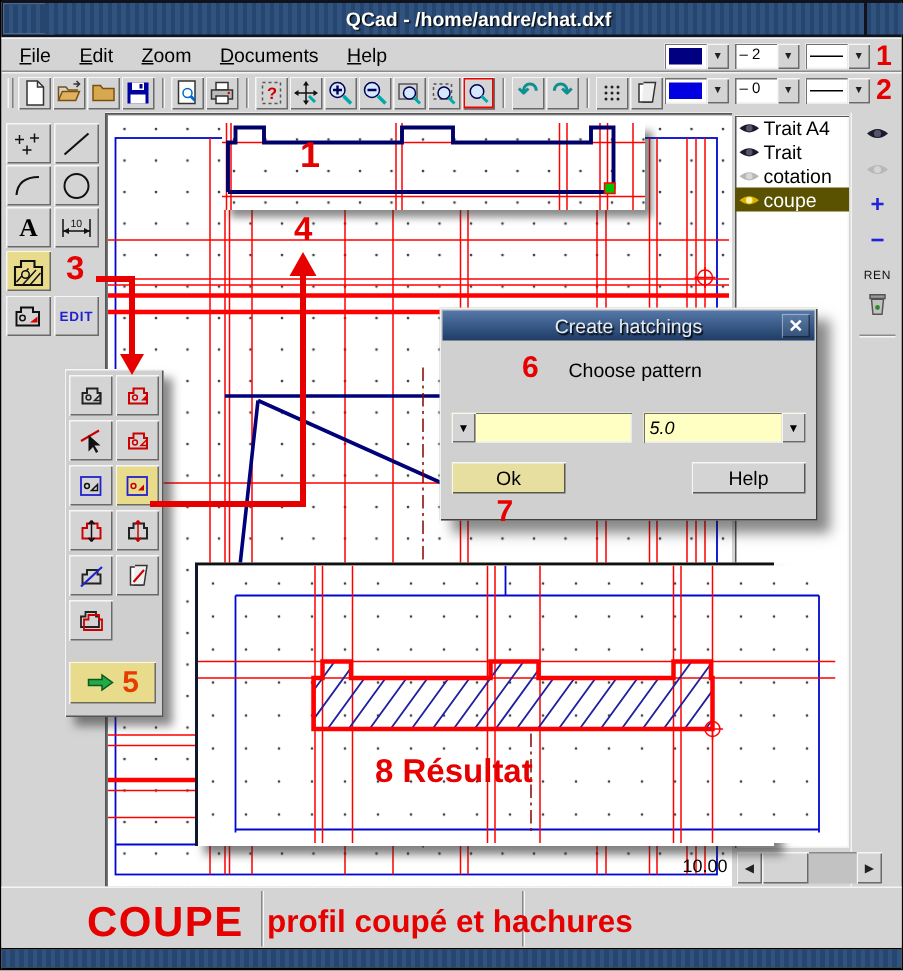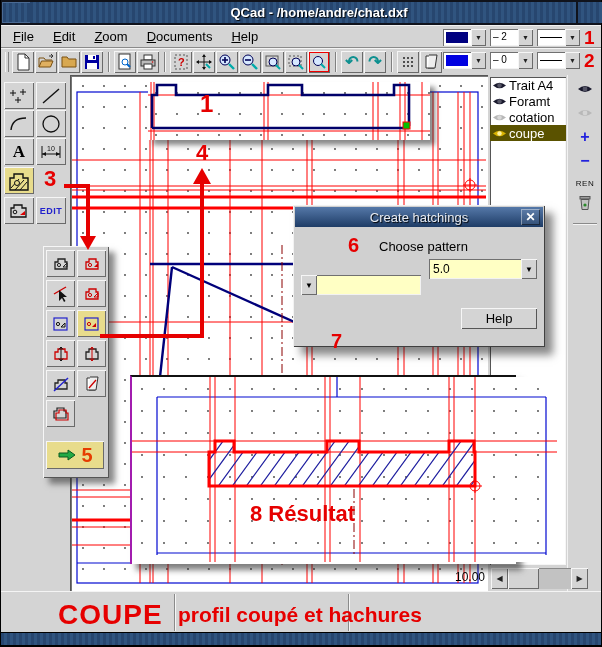--- a/index.html
+++ b/index.html
@@ -598,7 +598,7 @@
           <path d="M1,5.5 Q7.5,0 14,5.5 Q7.5,11 1,5.5z" fill="#1a1a2e"></path>
           <circle cx="7.5" cy="5.5" r="2.2" fill="#556"></circle>
         </svg>
-      <span>Foramt</span>
+      <span>Trait</span>
     </div>
     <div class="lrow">
       <svg width="15" height="11">

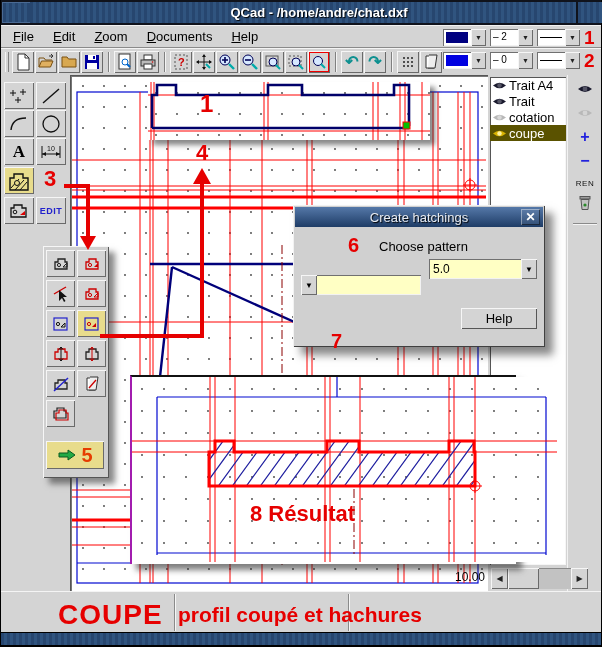--- a/index.html
+++ b/index.html
@@ -577,7 +577,7 @@
     <div class="ycombo" style="left:8px;top:70px;width:120px;">
       <div class="dbtn">▼</div>
     </div>
-    <div class="ycombo" style="left:136px;top:54px;width:108px;">
+    <div class="ycombo" style="left:136px;top:70px;width:108px;font-style:italic;">
       <div class="val">5.0</div>
       <div class="dbtn">▼</div>
     </div>

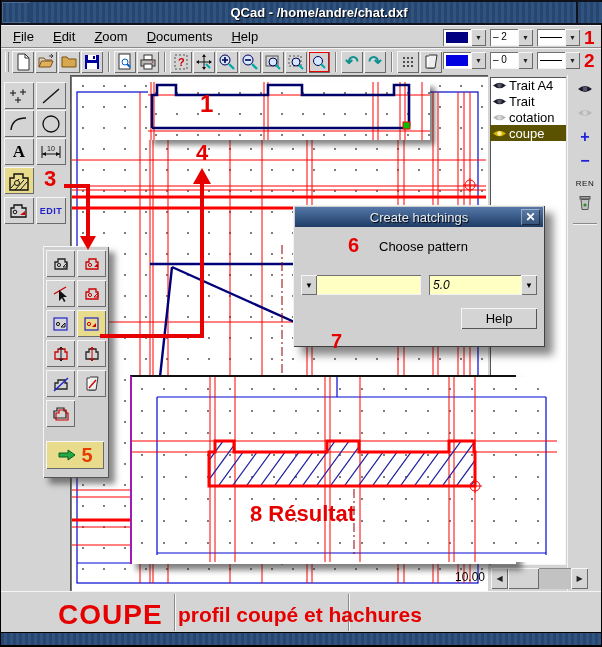--- a/index.html
+++ b/index.html
@@ -581,6 +581,7 @@
       <div class="val">5.0</div>
       <div class="dbtn">▼</div>
     </div>
+    <button class="dlgbtn ok" style="left:8px;top:103px;">Ok</button>
     <button class="dlgbtn" style="left:168px;top:103px;">Help</button>
     <div class="ann" style="left:38px;top:126px;font-size:20px;">7</div>
   </div>

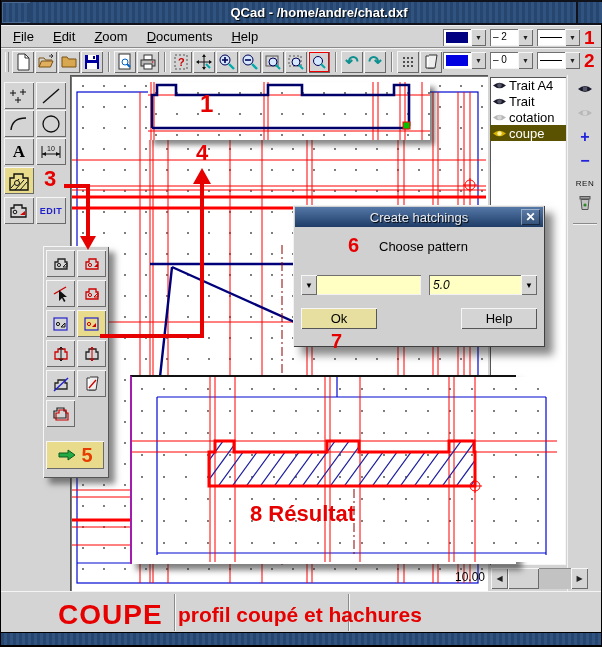--- a/index.html
+++ b/index.html
@@ -51,7 +51,7 @@
 
   
   #inset1 { position:absolute; left:148px; top:82px; width:282px; height:58px; background:#fff; box-shadow:5px 5px 5px rgba(40,40,40,.55); z-index:20; }
-  #inset8 { position:absolute; left:130px; top:375px; width:386px; height:189px; background:#fff; border-left:2px solid #a21caf; border-top:2px solid #111; box-shadow:6px 6px 6px rgba(40,40,40,.6); z-index:25; }
+  #inset8 { position:absolute; left:130px; top:375px; width:386px; height:189px; background:#fff; border-left:2px solid #0f172a; border-top:2px solid #111; box-shadow:6px 6px 6px rgba(40,40,40,.6); z-index:25; }
 
   
   #popup { position:absolute; left:43px; top:246px; width:66px; height:232px; background:#cfcfcf; box-shadow: inset 1px 1px 0 #f6f6f6, inset -1px -1px 0 #555, 6px 6px 6px rgba(40,40,40,.55); z-index:30; }

